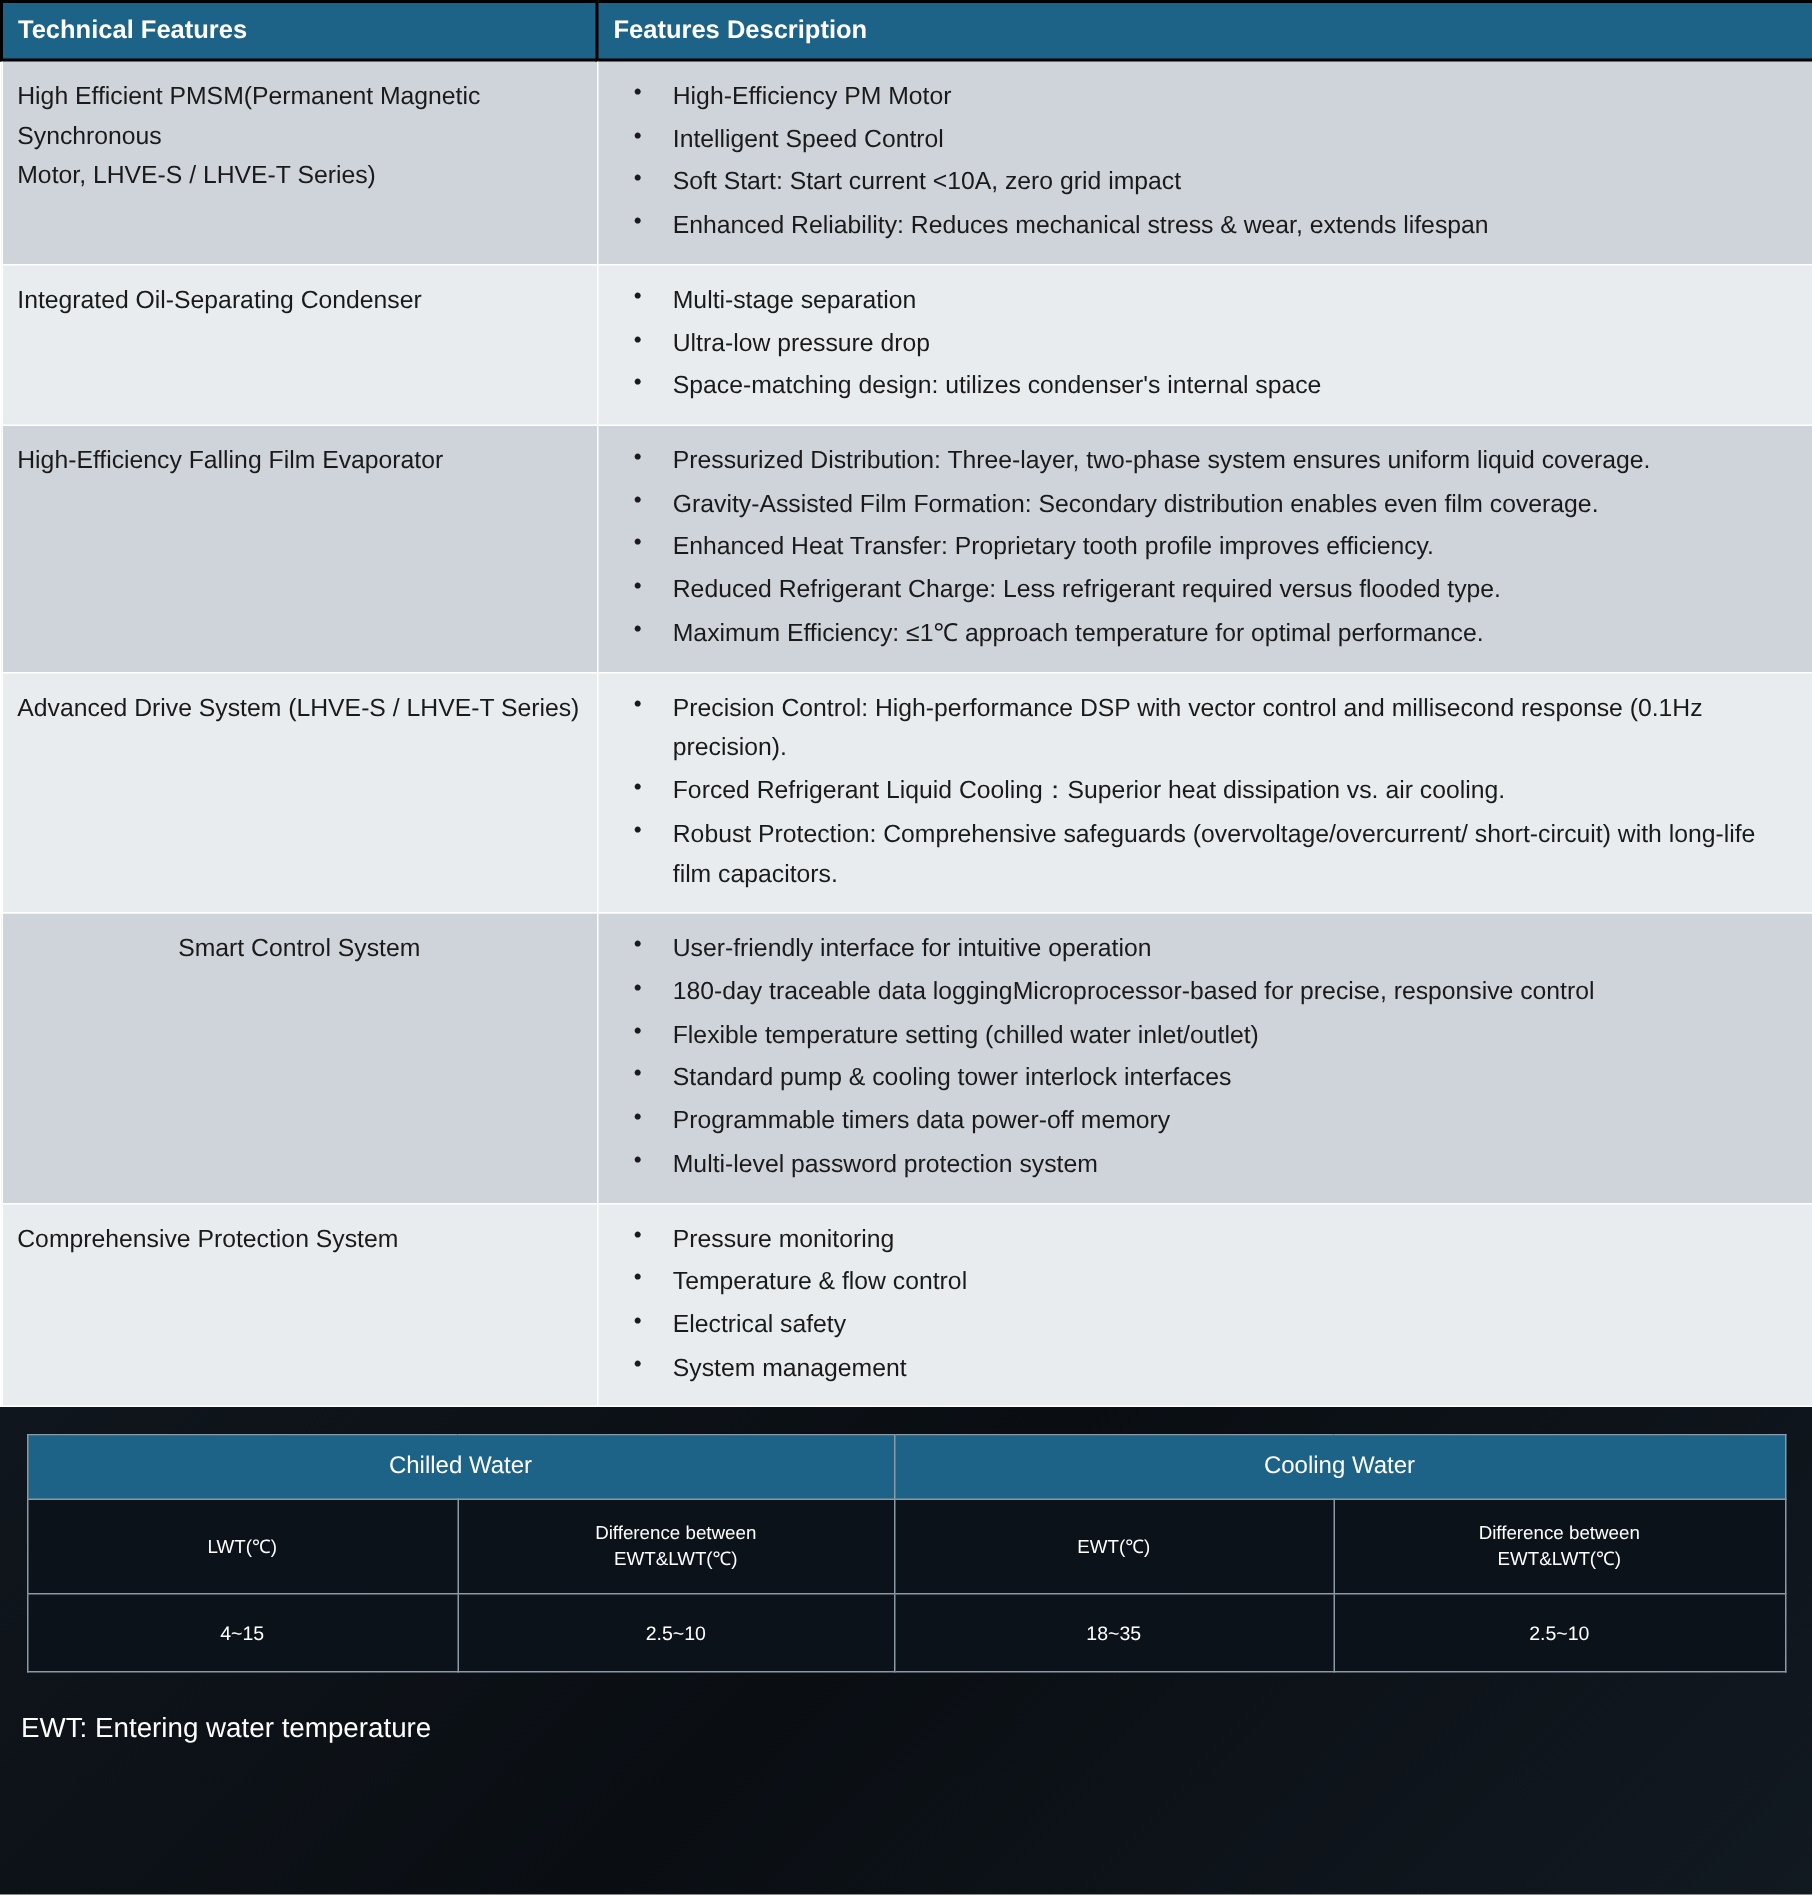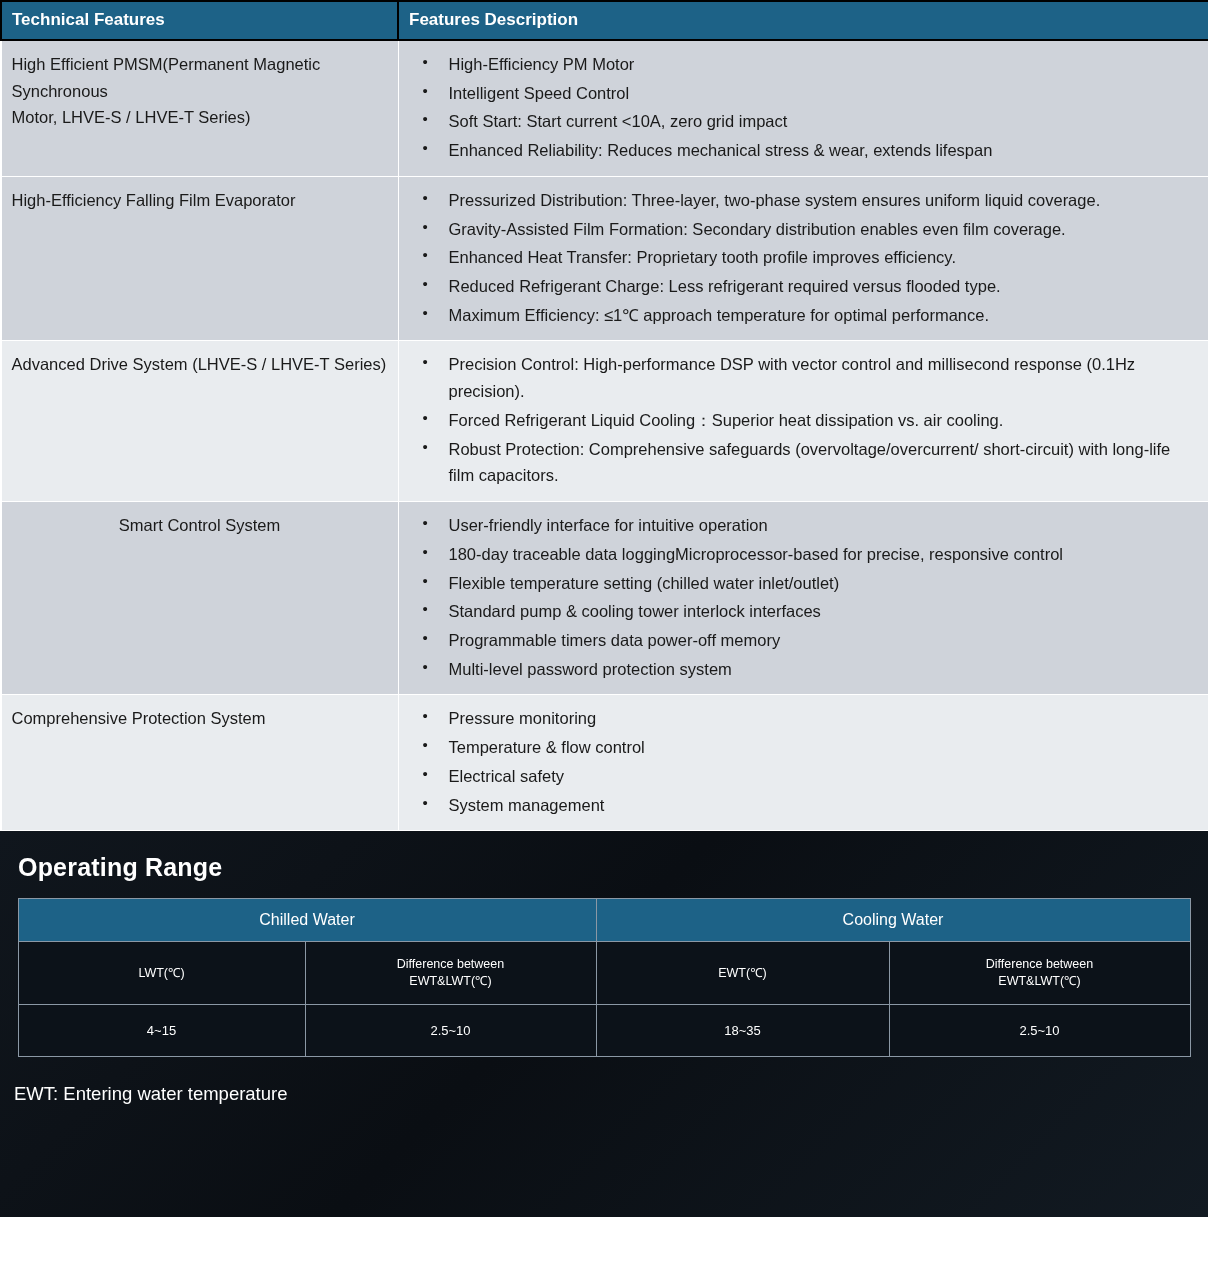--- a/index.html
+++ b/index.html
@@ -146,6 +146,16 @@
             <li>Intelligent Speed Control</li>
             <li>Soft Start: Start current &lt;10A, zero grid impact</li>
             <li>Enhanced Reliability: Reduces mechanical stress &amp; wear, extends lifespan</li>
+          </ul>
+        </td>
+      </tr>
+      <tr class="shade-light">
+        <td class="feature-name" style="white-space: pre-line;">Integrated Oil-Separating Condenser</td>
+        <td>
+          <ul class="bullets">
+            <li>Multi-stage separation</li>
+            <li>Ultra-low pressure drop</li>
+            <li>Space-matching design: utilizes condenser's internal space</li>
           </ul>
         </td>
       </tr>

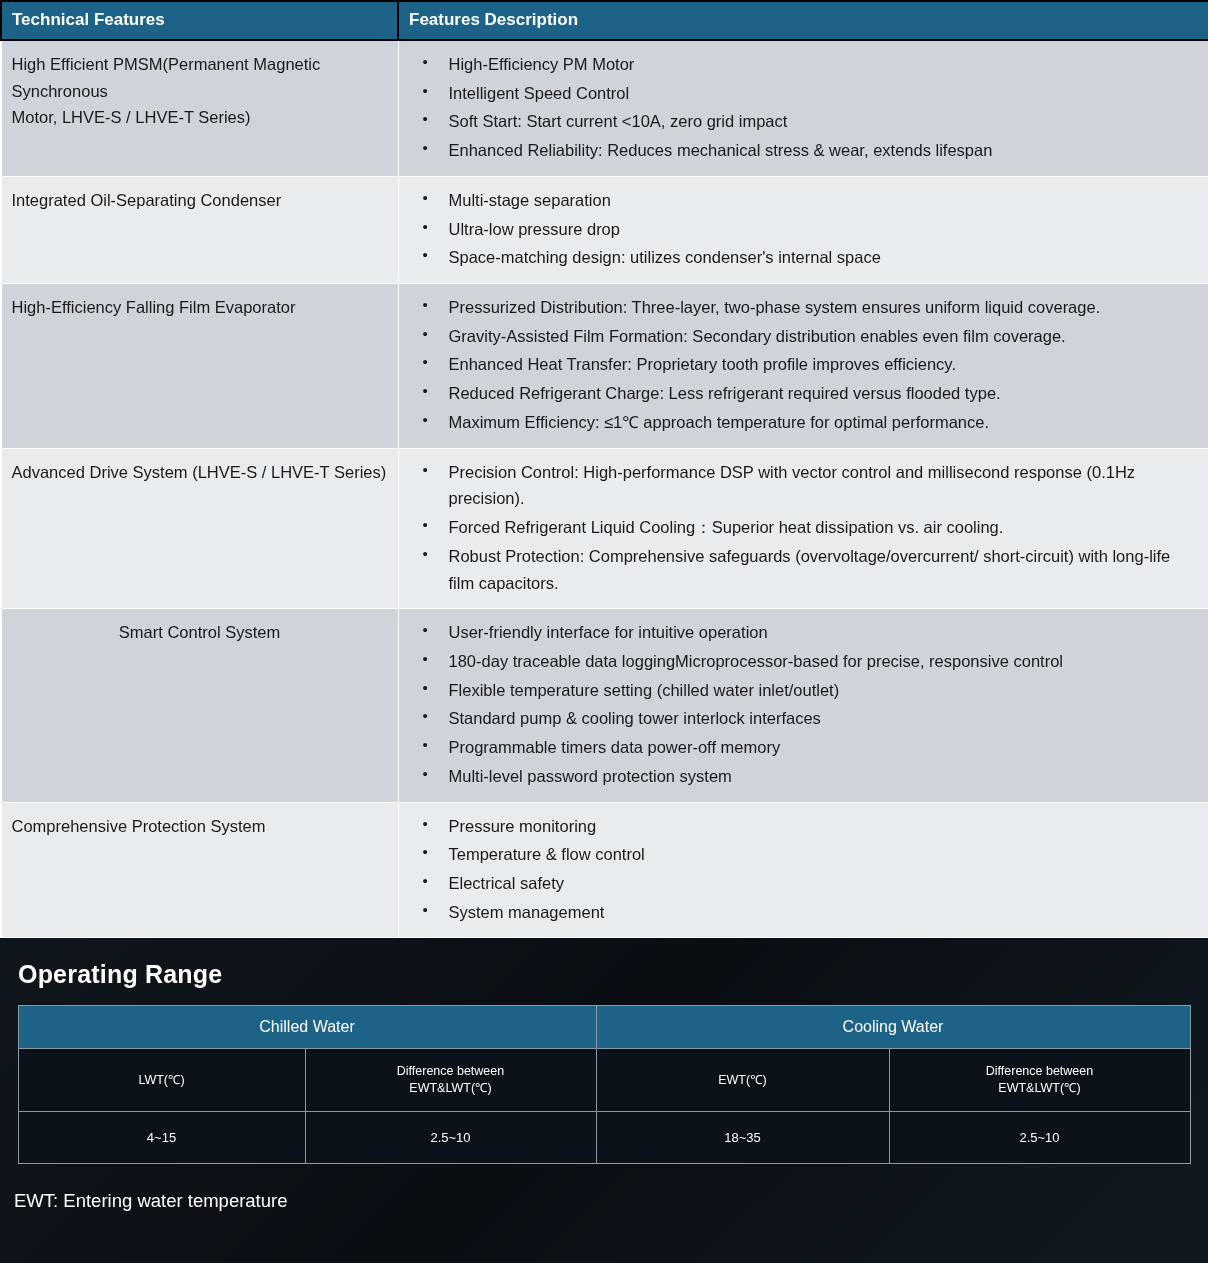--- a/index.html
+++ b/index.html
@@ -210,7 +210,6 @@
 </div>
 
 <div class="op-panel">
-  <div class="op-title">Operating Range</div>
   <table class="op-table">
     <colgroup>
       <col style="width:287px">

